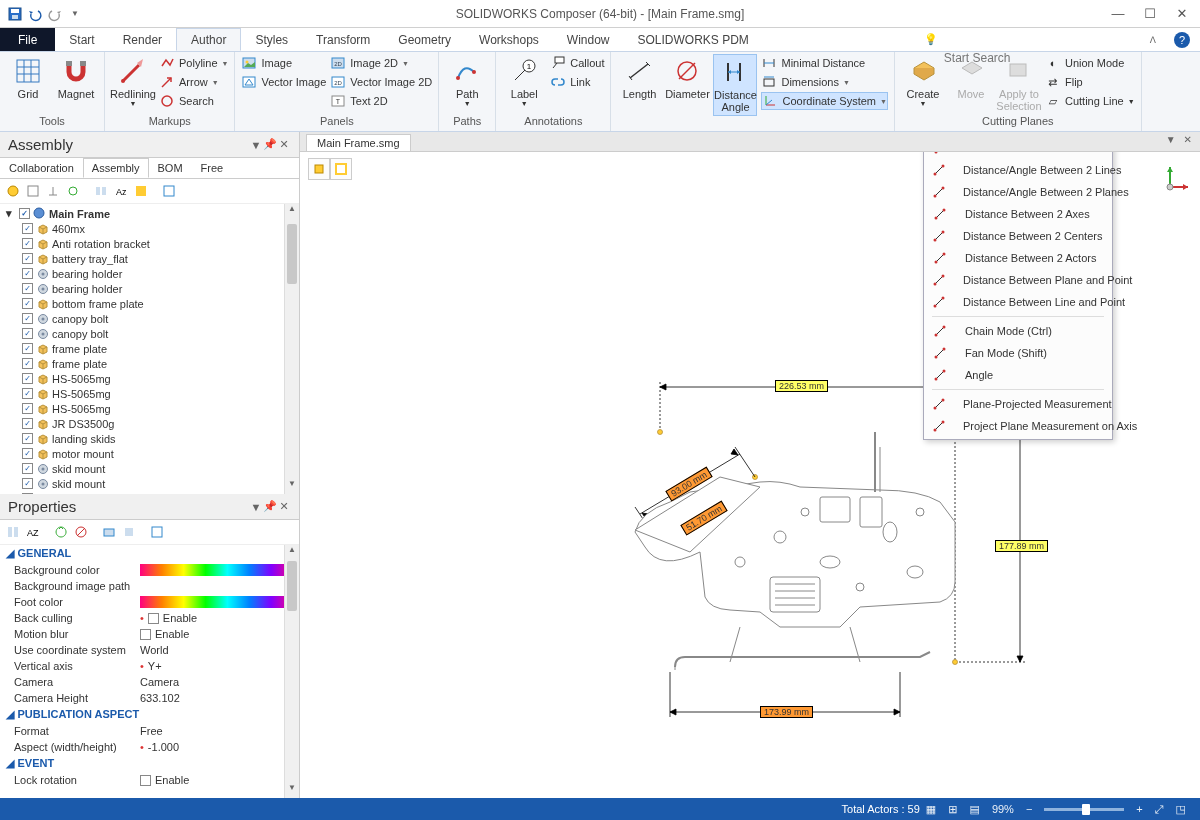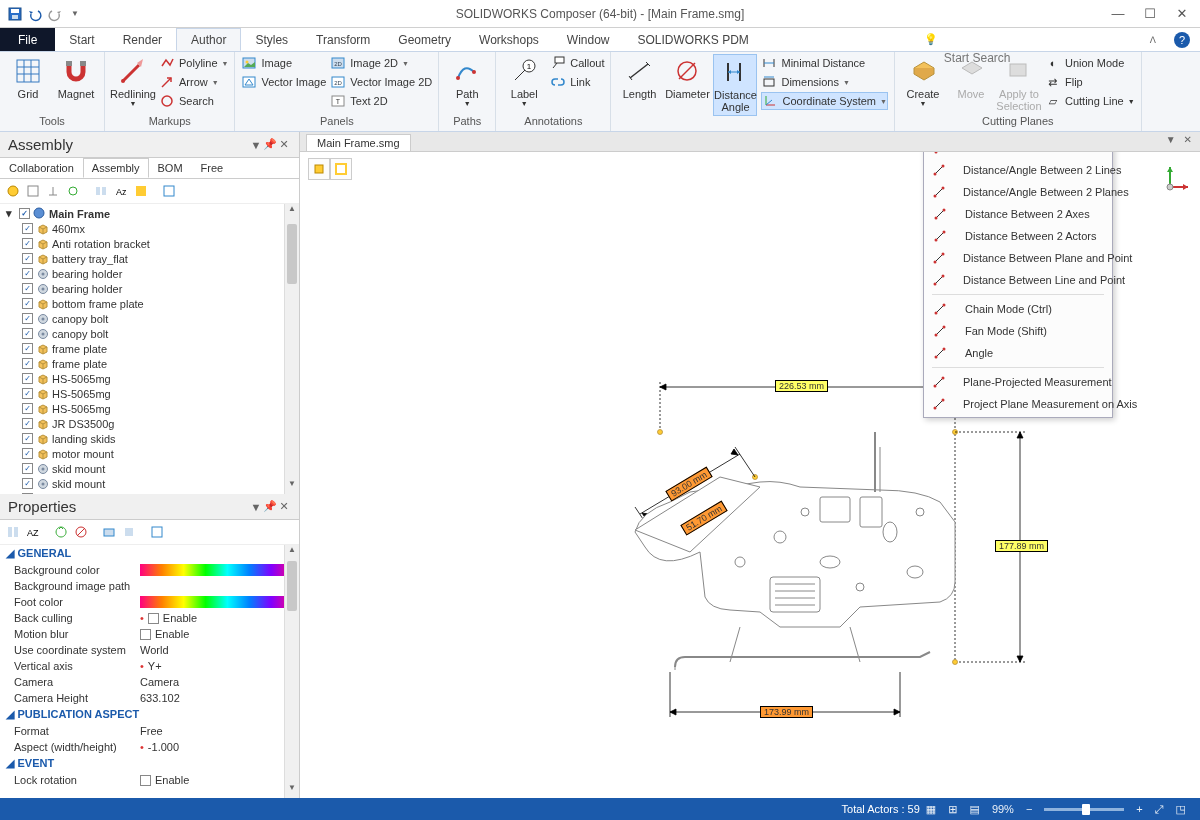--- a/index.html
+++ b/index.html
@@ -1035,6 +1035,16 @@
                   <circle cx="11" cy="3" r="1.5" fill="#c33"></circle>
                 </svg>
               </span>
+              <span>Distance Between 2 Centers</span>
+            </div>
+            <div class="mitem">
+              <span class="mico">
+                <svg width="14" height="14">
+                  <line x1="2" y1="12" x2="12" y2="2" stroke="#333"></line>
+                  <circle cx="3" cy="11" r="1.5" fill="#c33"></circle>
+                  <circle cx="11" cy="3" r="1.5" fill="#c33"></circle>
+                </svg>
+              </span>
               <span>Distance Between 2 Actors</span>
             </div>
             <div class="mitem">

